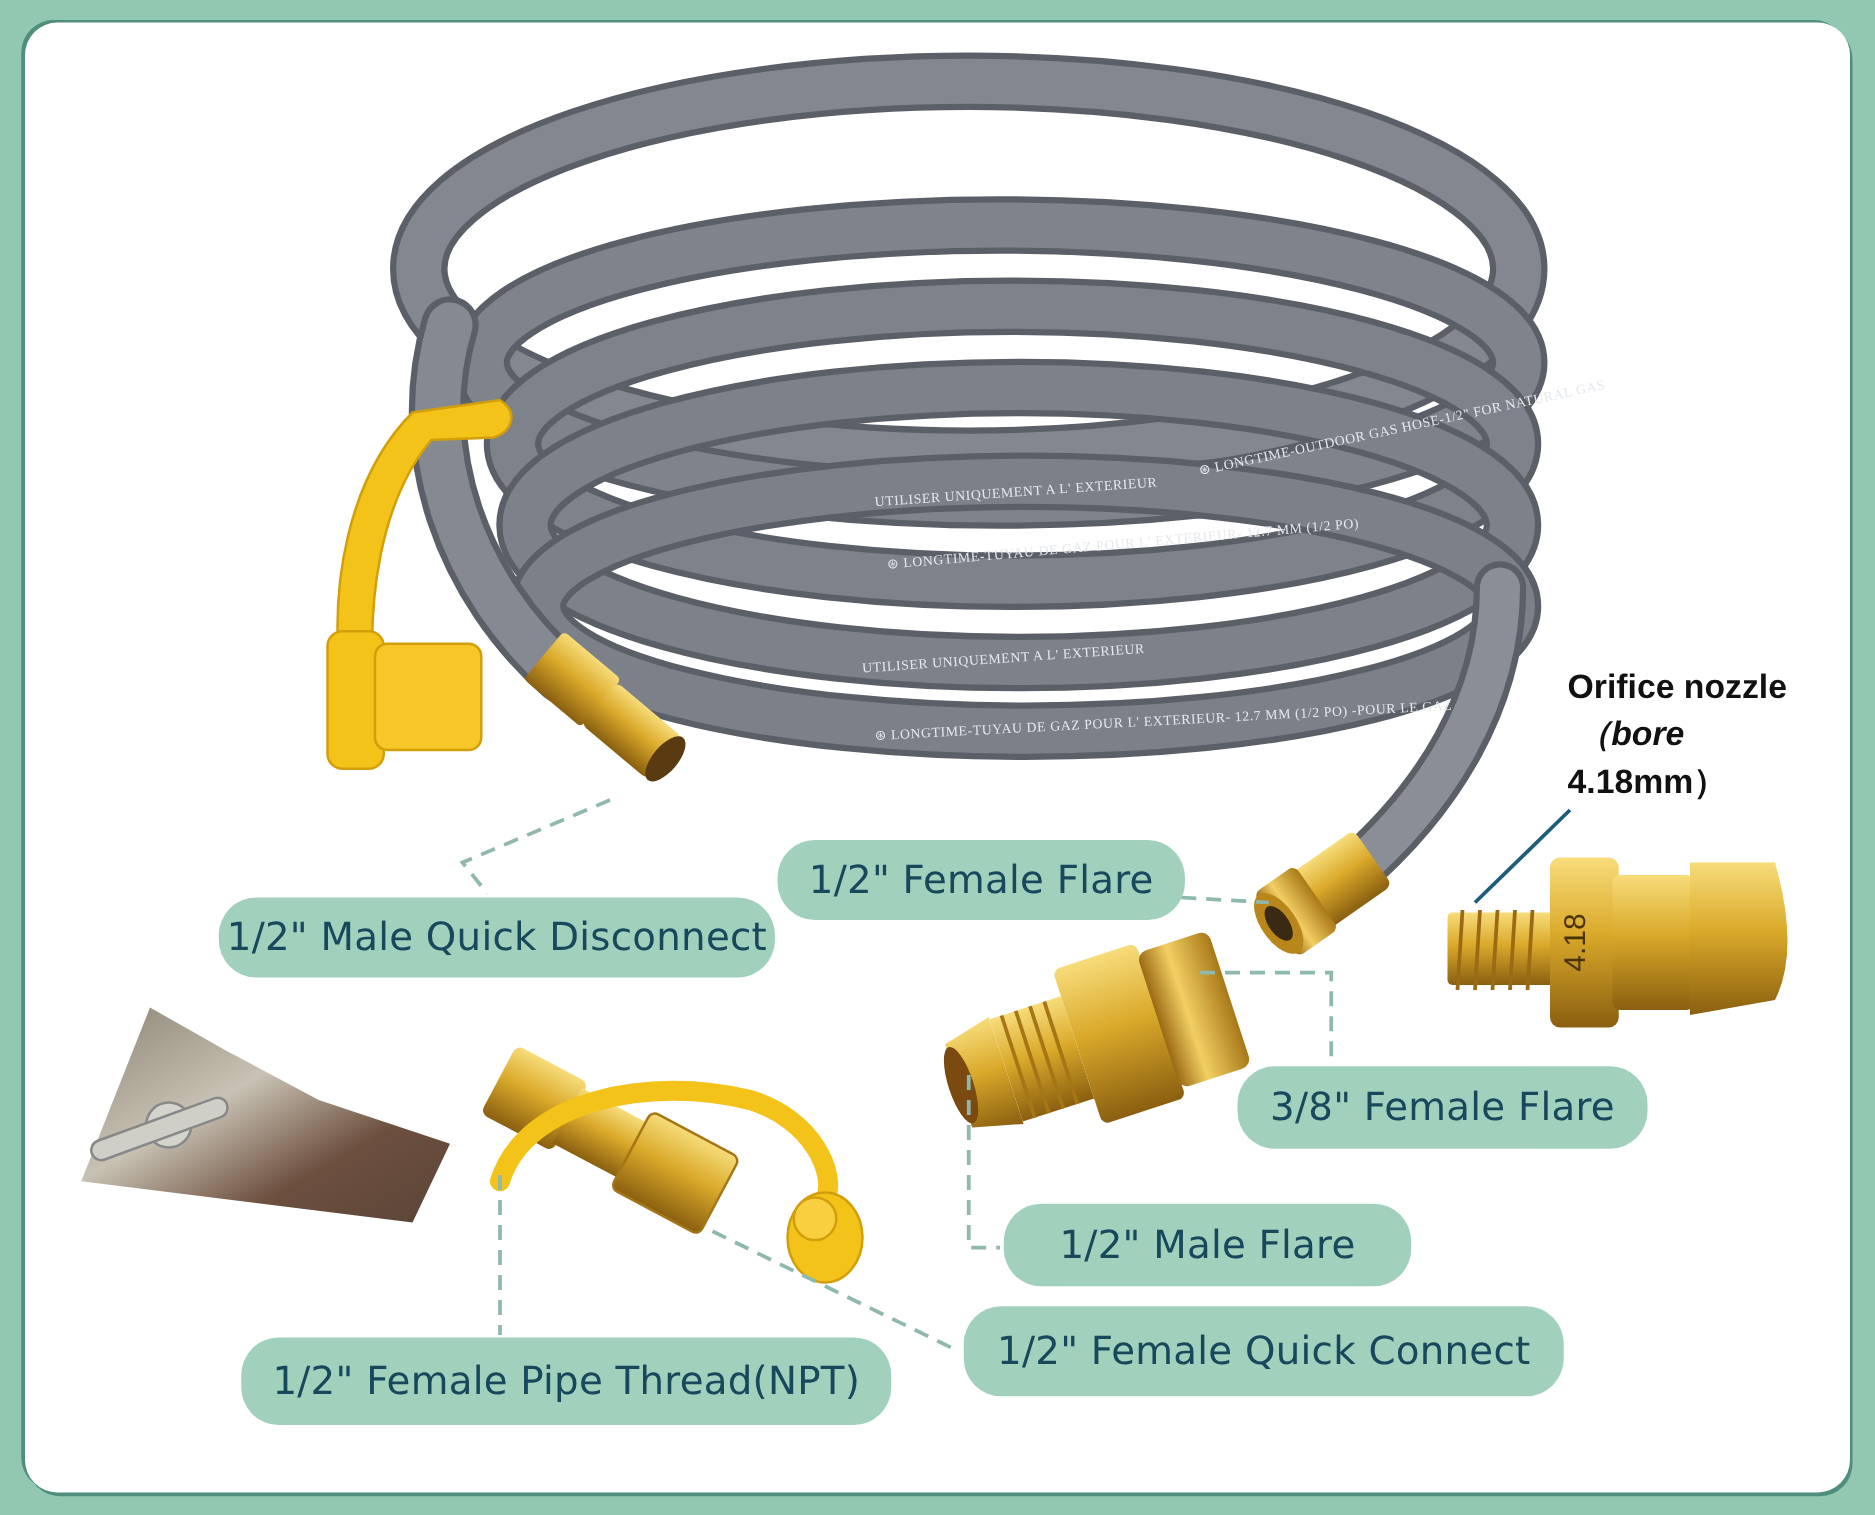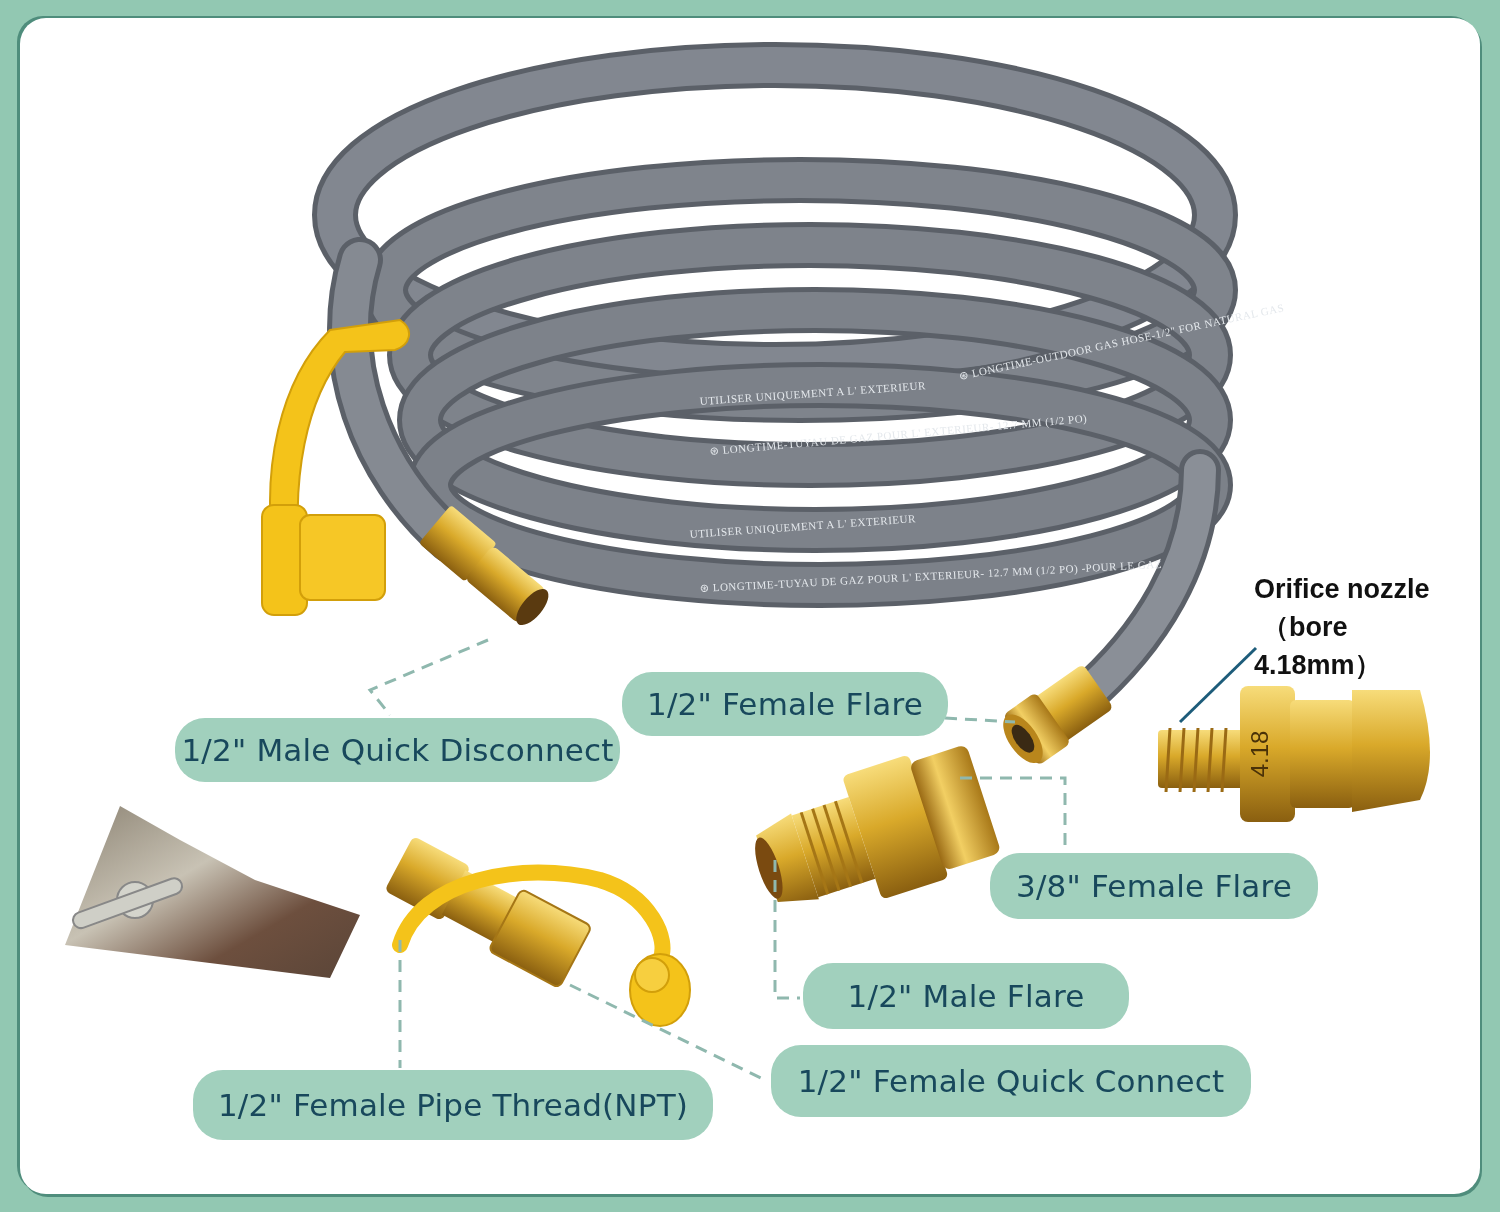--- a/index.html
+++ b/index.html
@@ -6,7 +6,7 @@
   body { width:1500px; height:1212px; background:#92c8b2; position:relative; overflow:hidden; font-family:"Liberation Sans", sans-serif; }
   .frame { position:absolute; left:20px; top:18px; width:1460px; height:1176px; background:#ffffff; border-radius:26px; box-shadow: -3px -2px 0 #4f8d7c, 2px 3px 0 #4f8d7c; }
   .label { position:absolute; background:#a1d0bd; border-radius:30px; color:#18485c; font-family:"DejaVu Sans", sans-serif; font-size:31px; display:flex; align-items:center; justify-content:center; white-space:nowrap; letter-spacing:0.2px; }
-  .annot { position:absolute; color:#111; font-weight:bold; font-size:27px; line-height:38px; font-family:"Liberation Sans", sans-serif;margin-top:40px; }
+  .annot { position:absolute; color:#111; font-weight:bold; font-size:27px; line-height:38px; font-family:"Liberation Sans", sans-serif; }
   svg.art { position:absolute; left:0; top:0; }
   .hose-text { font-family:"Liberation Serif", serif; fill:#e4e8ec; font-size:11px; letter-spacing:0.5px; }
 </style>

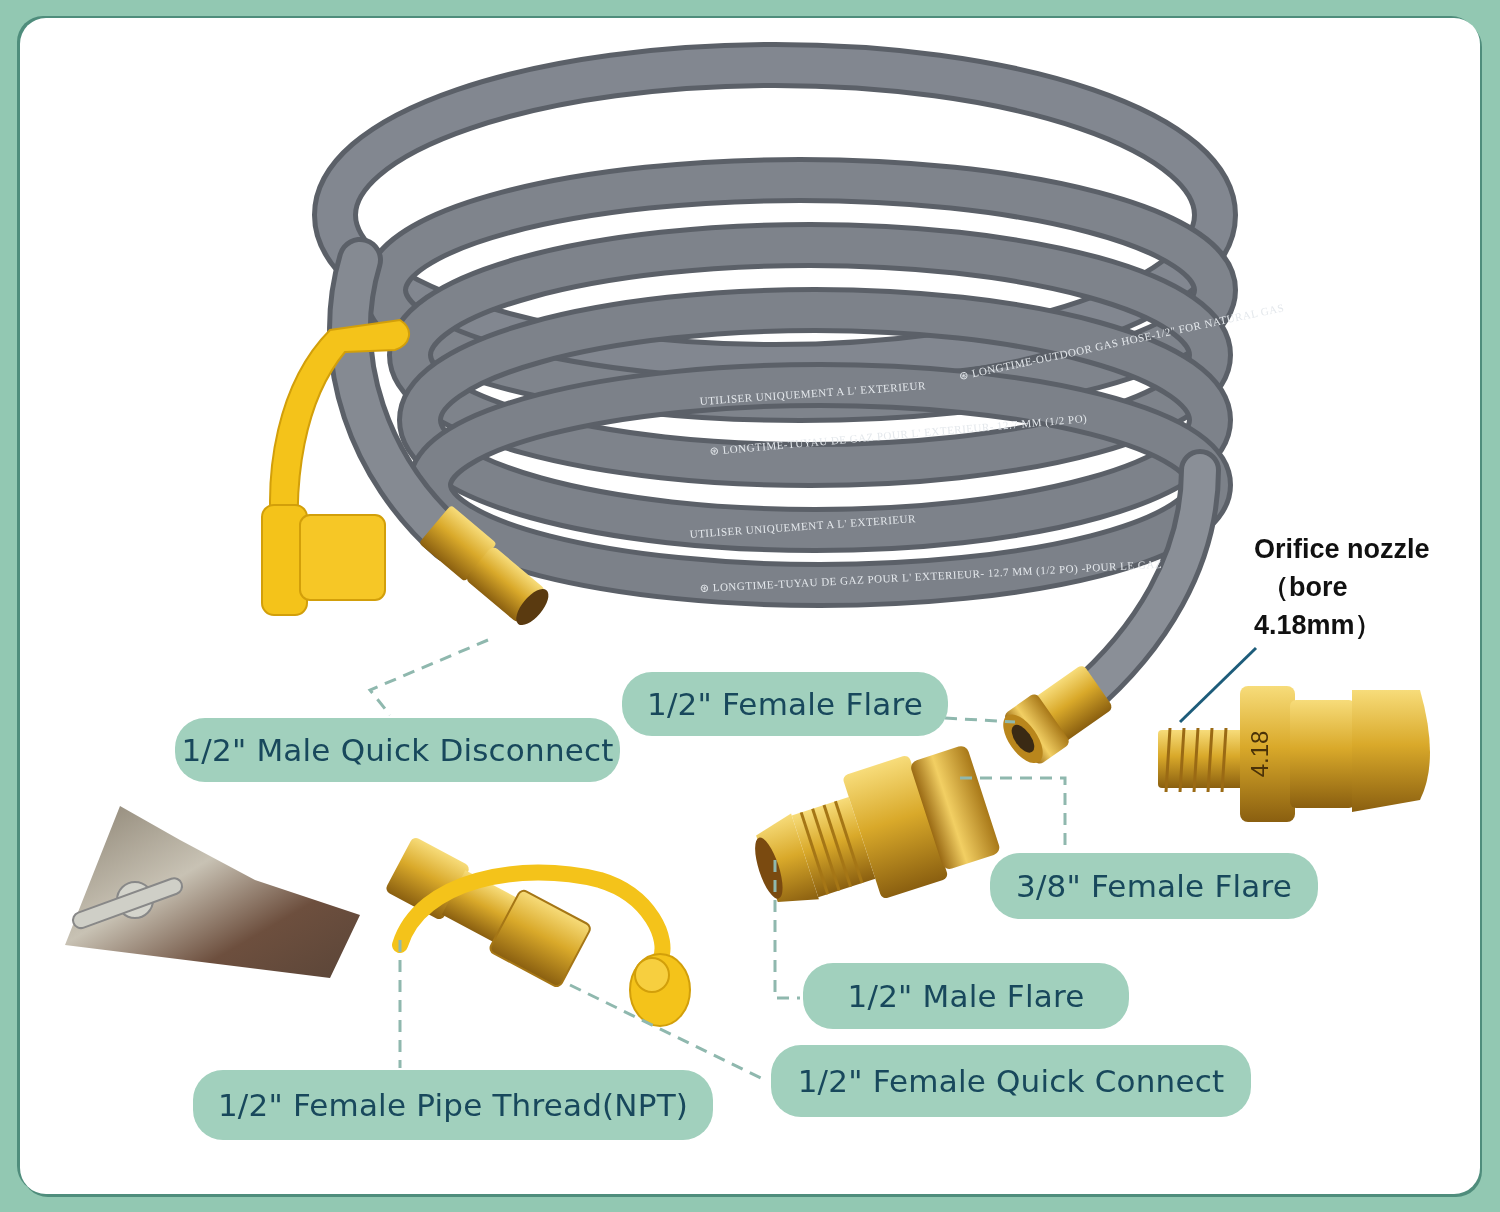--- a/index.html
+++ b/index.html
@@ -160,7 +160,7 @@
 
 <div class="annot" style="left:1254px; top:530px;">
   <div>Orifice nozzle</div>
-  <div style="padding-left:8px;">（bore</div>
+  <div style="padding-left:8px;font-style:italic;">（bore</div>
   <div>4.18mm）</div>
 </div>
 

